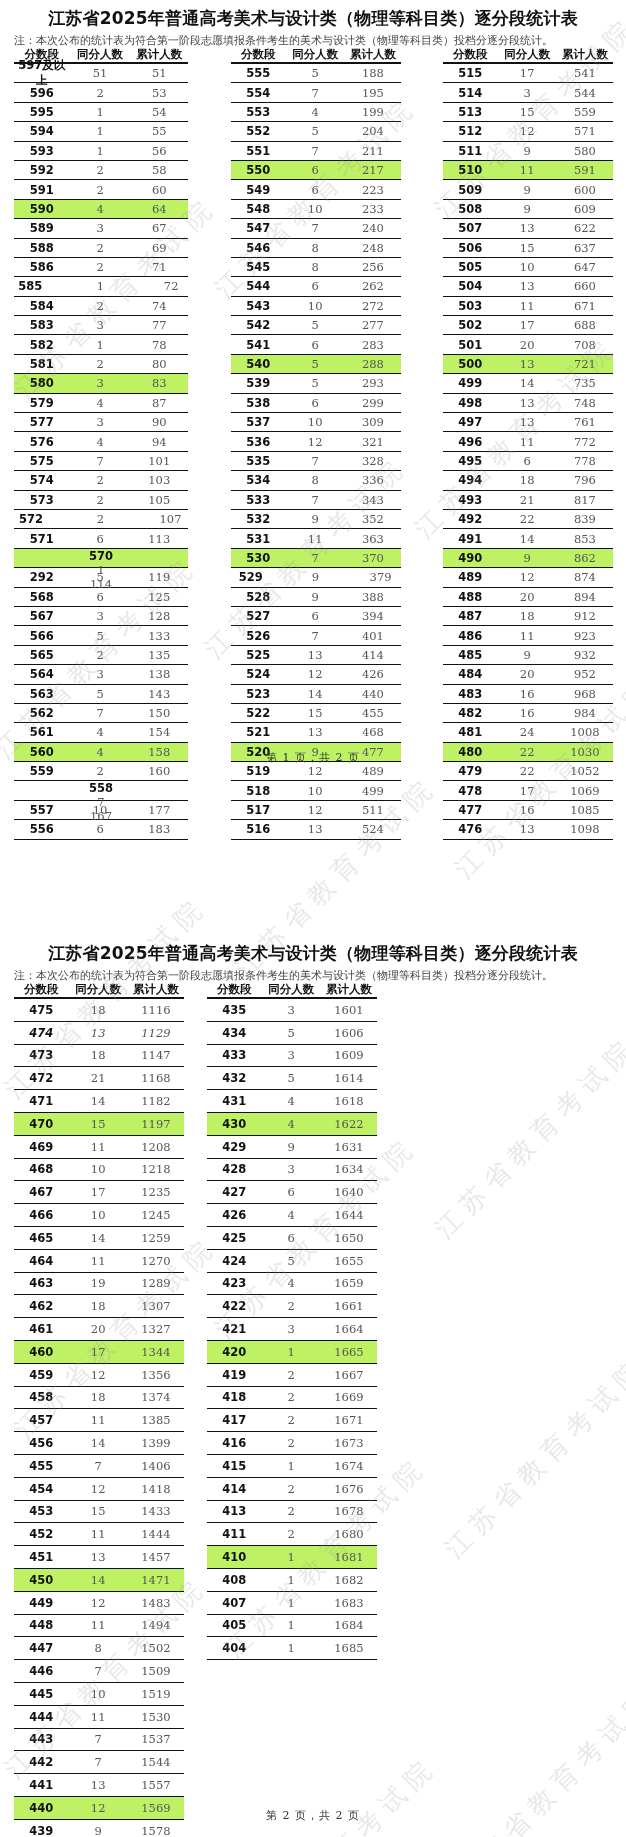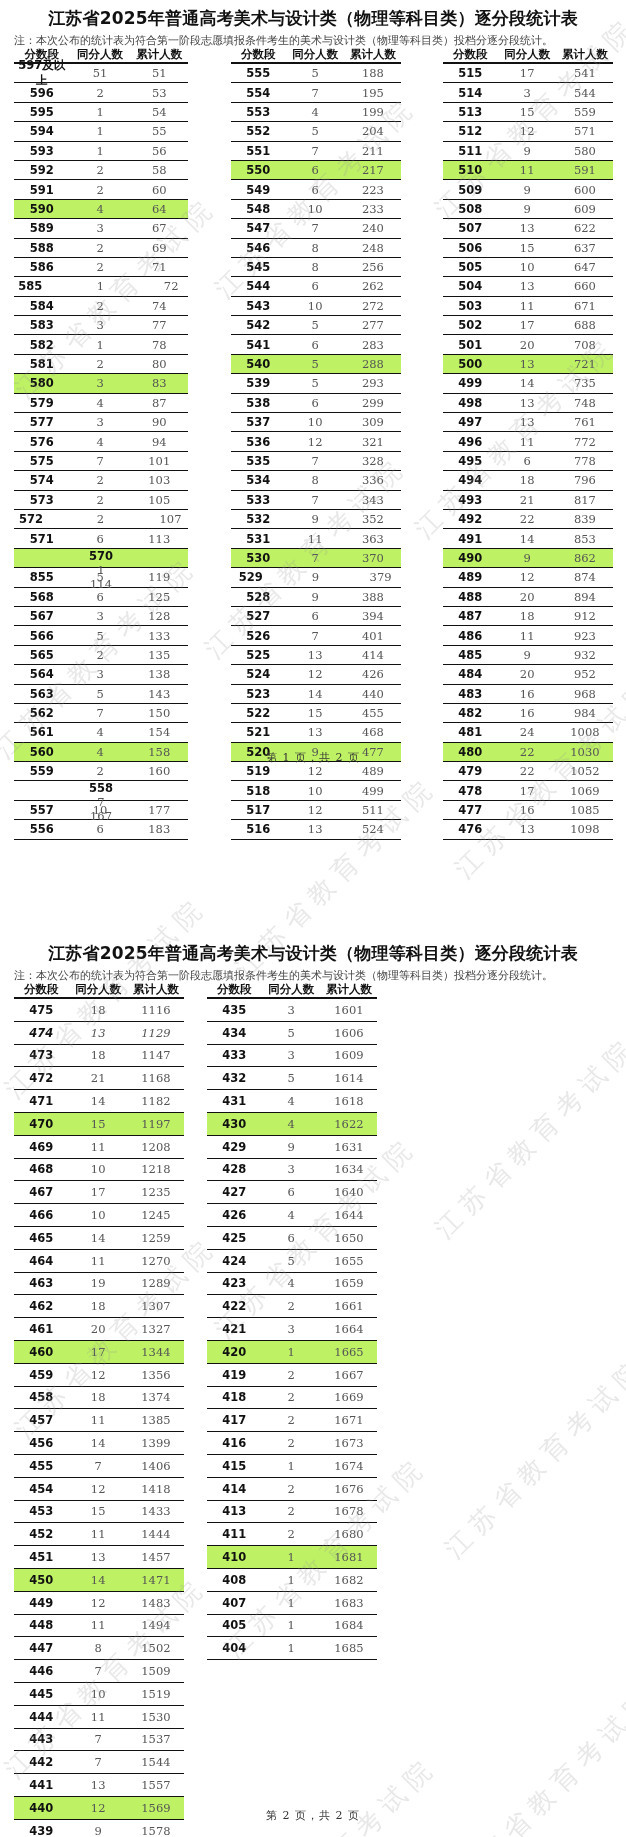--- a/index.html
+++ b/index.html
@@ -168,7 +168,7 @@
         <span class="c3">114</span>
       </div>
       <div class="row" style="height: 18.4px;">
-        <span class="c1">855</span>
+        <span class="c1">292</span>
         <span class="c2">5</span>
         <span class="c3">119</span>
       </div>

